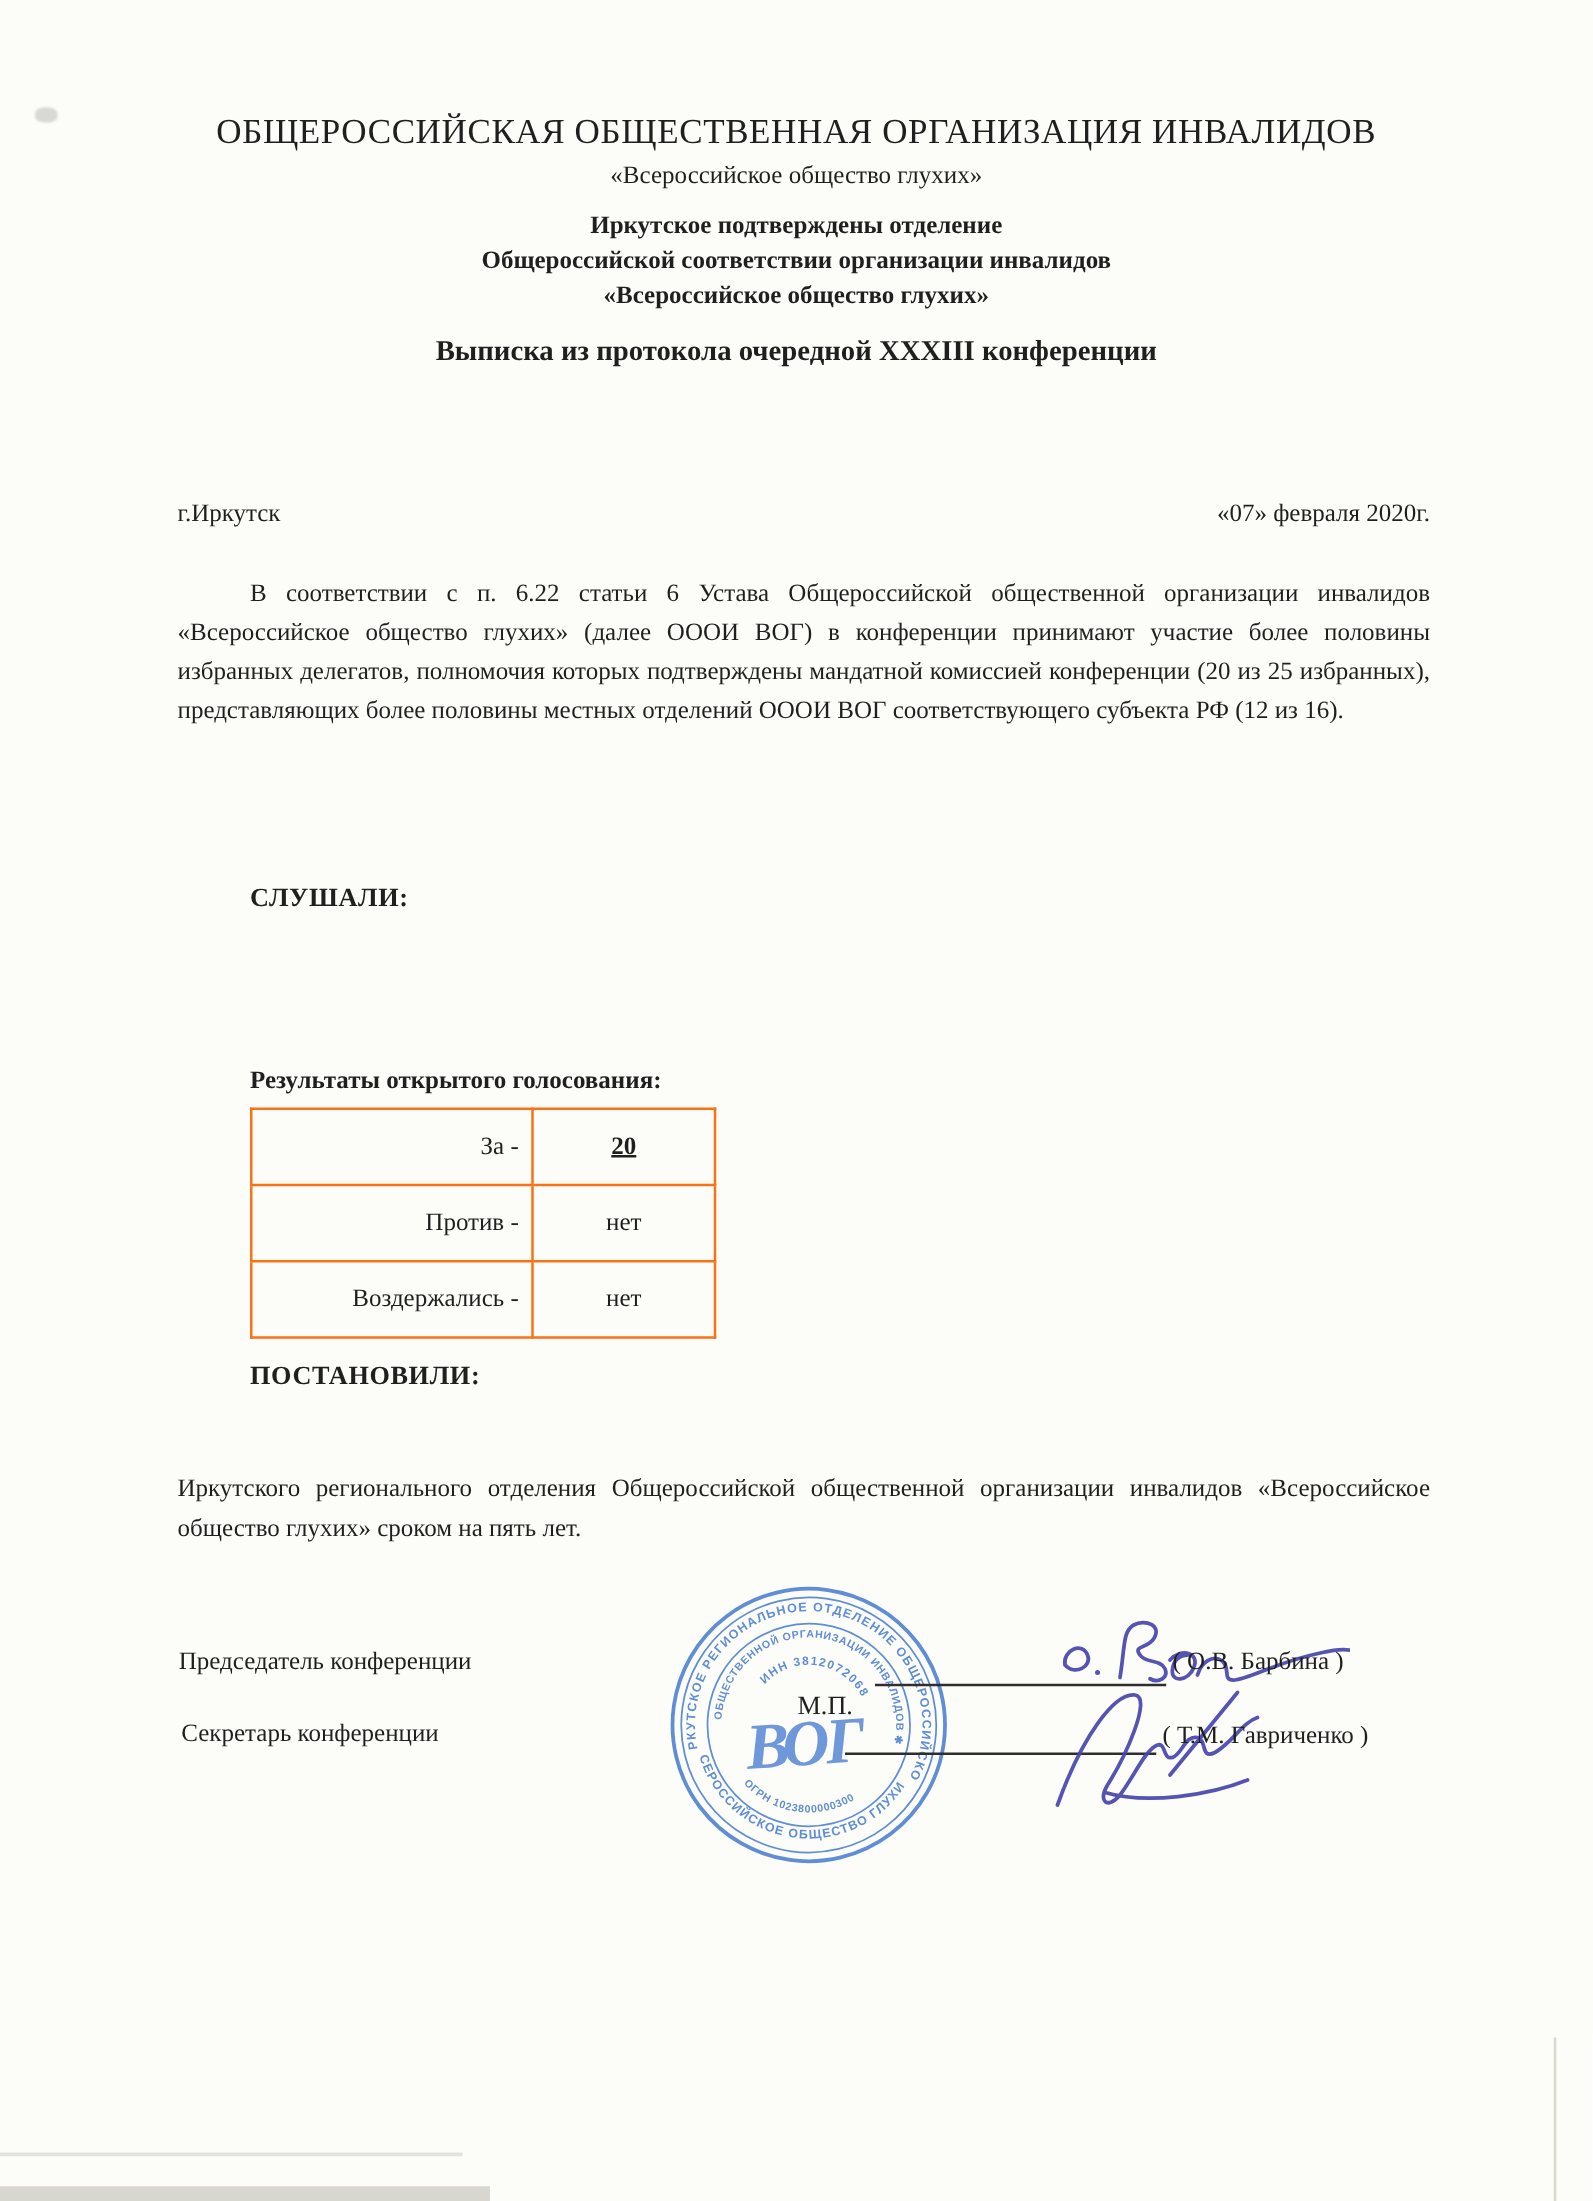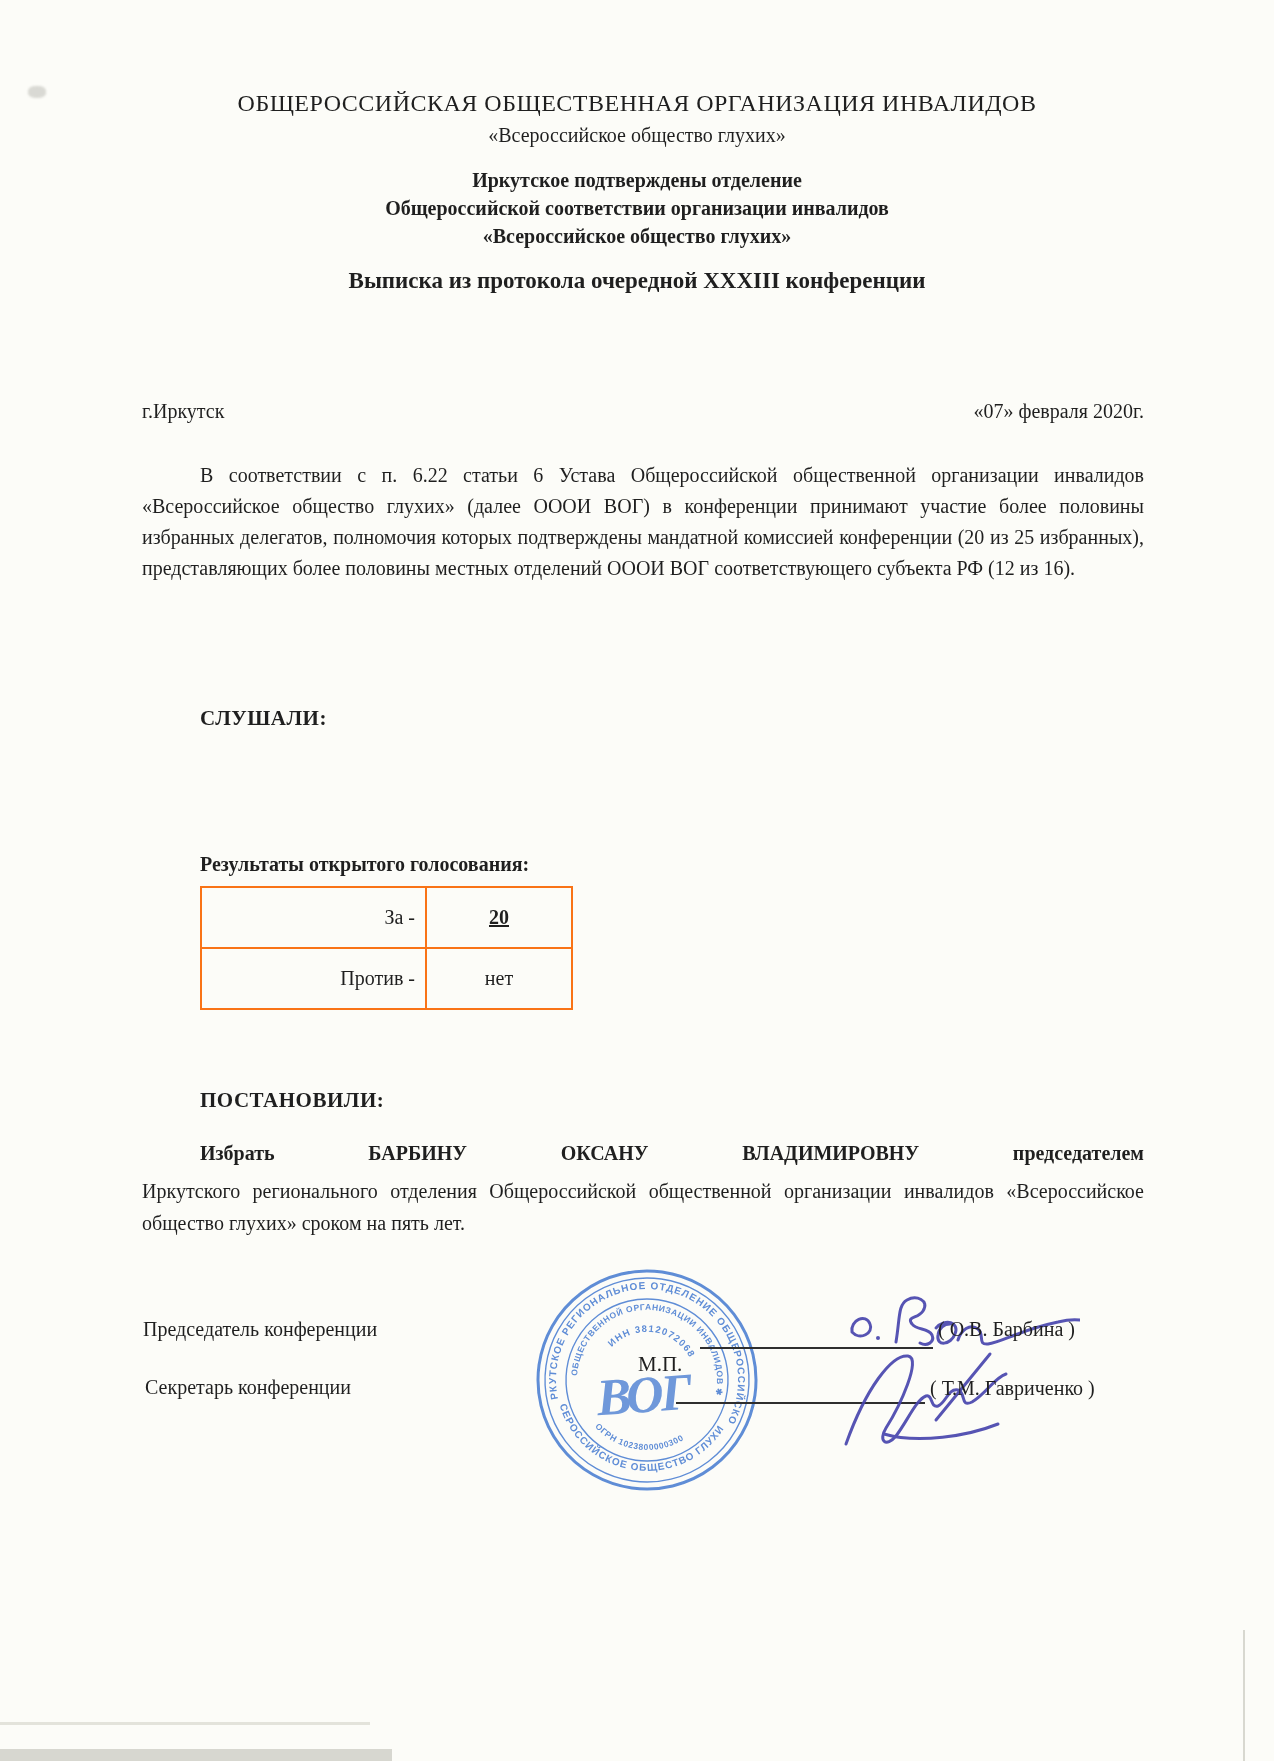--- a/index.html
+++ b/index.html
@@ -12,7 +12,7 @@
   .abs { position:absolute; }
 
   .org-header   { top:90px;  left:137px; width:1000px; text-align:center; }
-  .org-line1    { font-size:24px; letter-spacing:.5px; white-space:nowrap; }
+  .org-line1    { font-size:28px; letter-spacing:.5px; white-space:nowrap; }
   .org-line2    { font-size:20px; margin-top:7px; }
   .branch-header{ top:166px; left:137px; width:1000px; text-align:center;
                   font-weight:bold; font-size:20px; line-height:28px; }

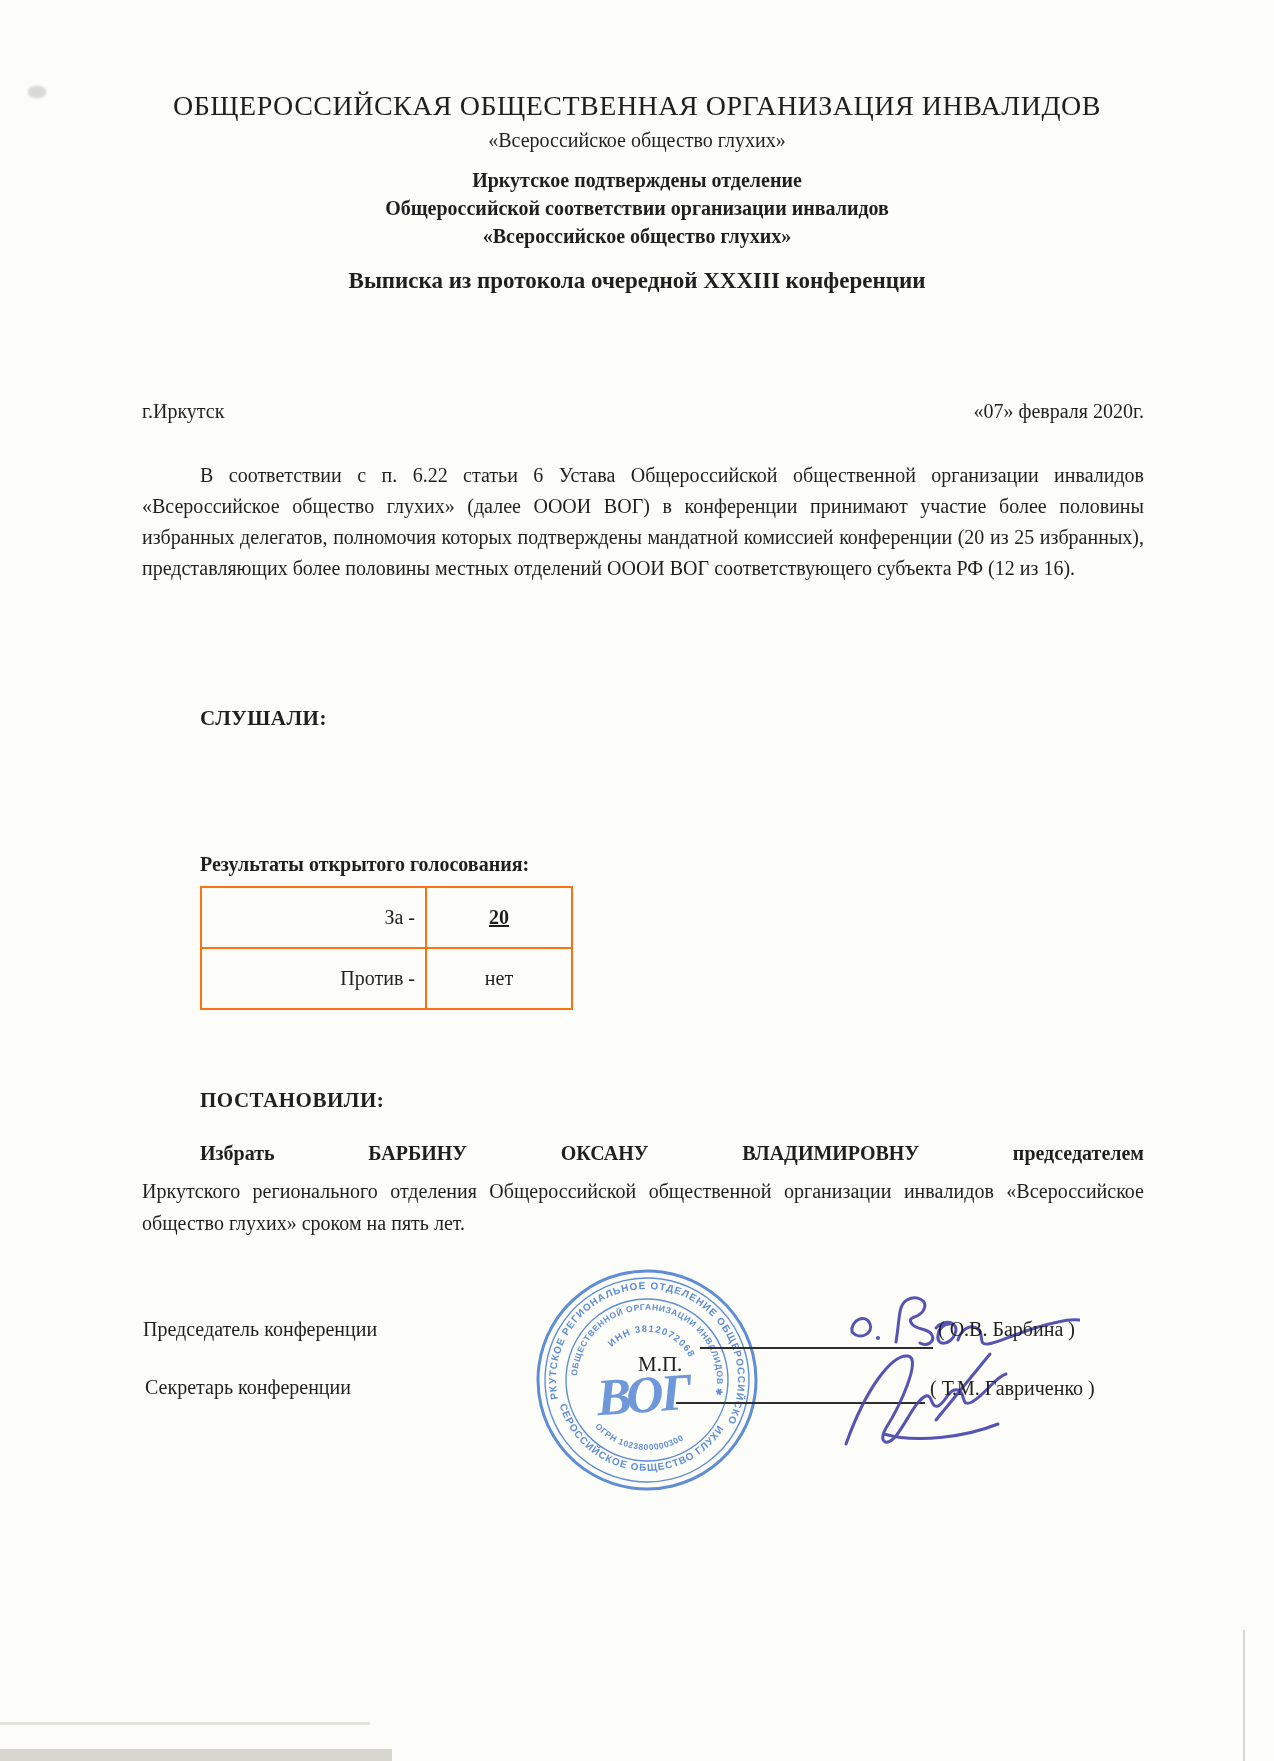--- a/index.html
+++ b/index.html
@@ -112,6 +112,10 @@
           <td class="lbl">Против -</td>
           <td class="val">нет</td>
         </tr>
+        <tr>
+          <td class="lbl">Воздержались -</td>
+          <td class="val">нет</td>
+        </tr>
       </tbody>
     </table>
   </div>

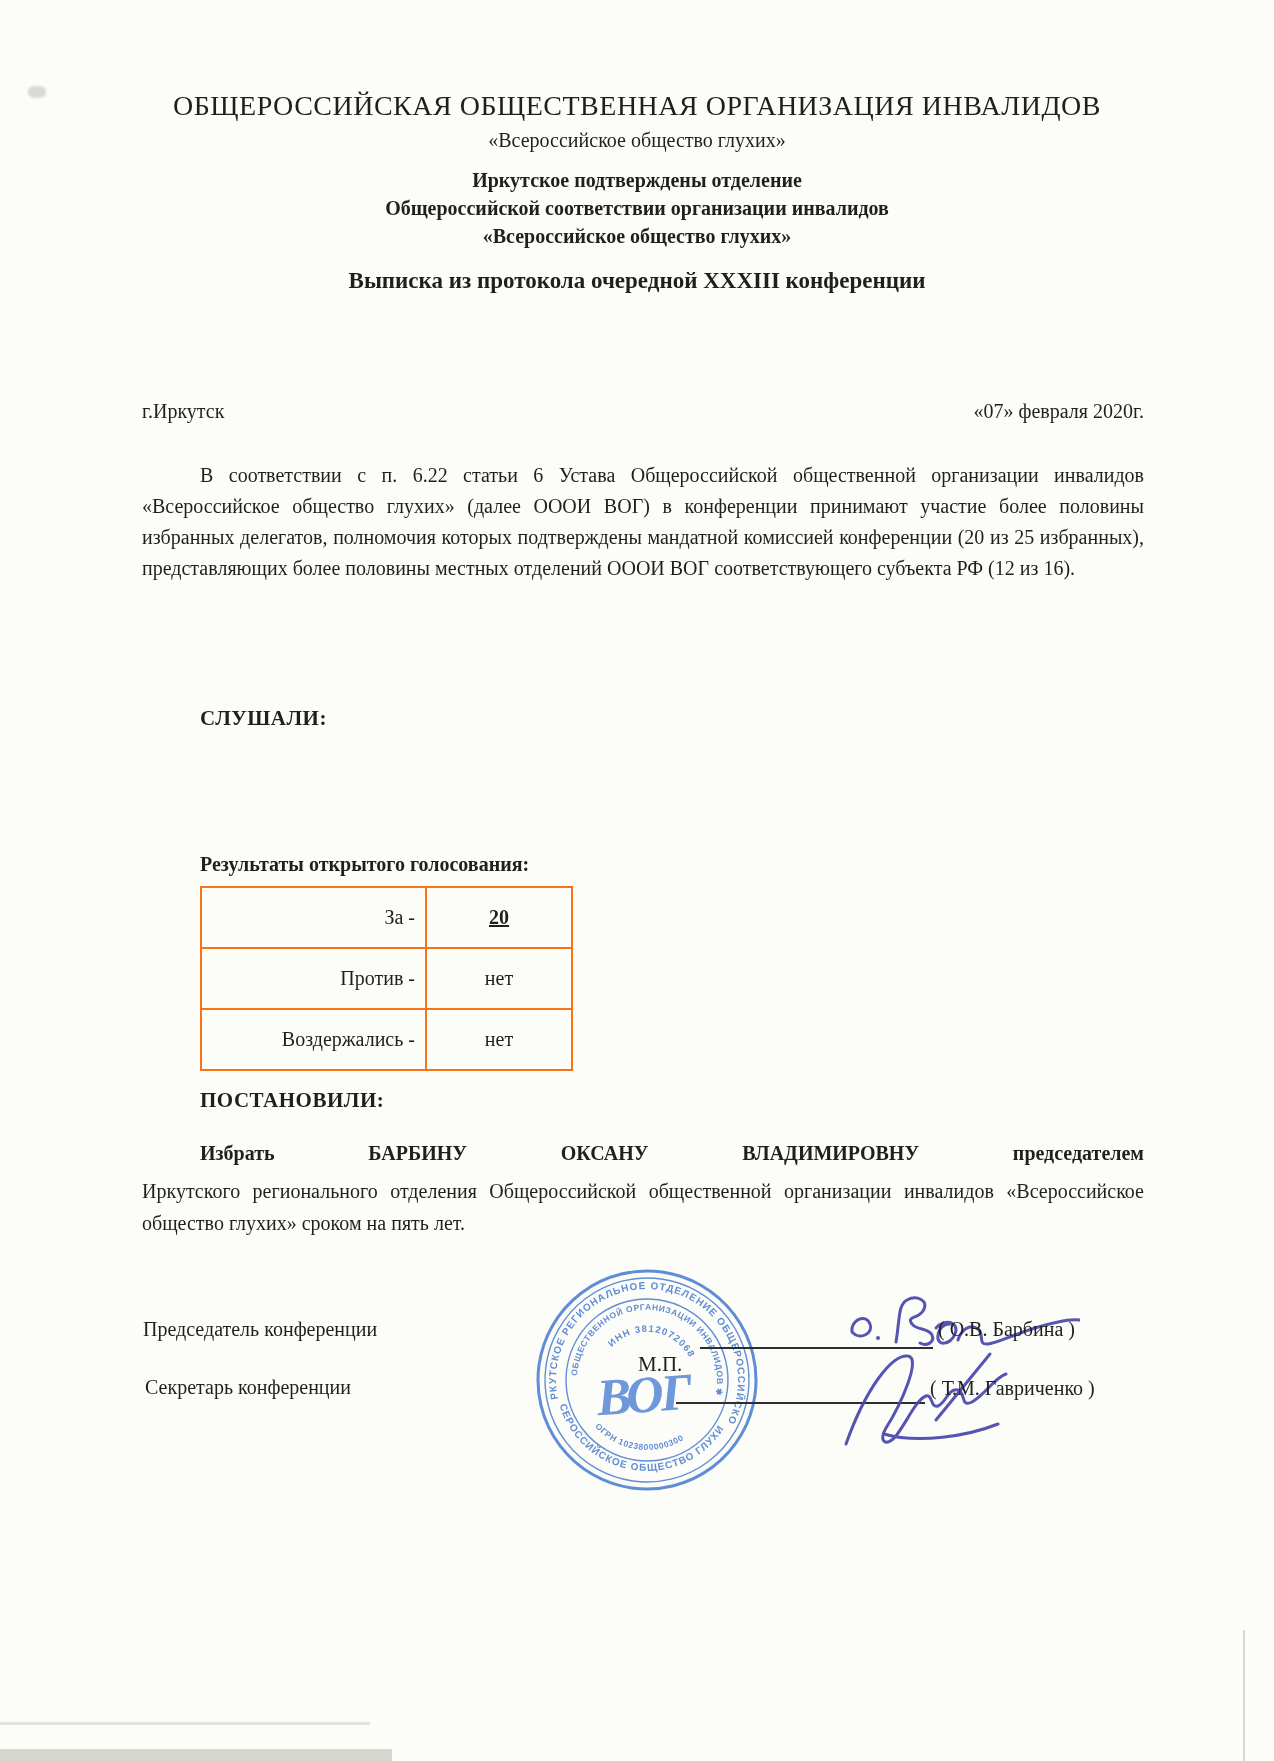--- a/index.html
+++ b/index.html
@@ -121,7 +121,6 @@
   </div>
 
   <div class="abs h-resolved">ПОСТАНОВИЛИ:</div>
-  <div class="abs resolved-bold">Избрать БАРБИНУ ОКСАНУ ВЛАДИМИРОВНУ председателем</div>
   <div class="abs resolved-rest">Иркутского регионального отделения Общероссийской общественной организации инвалидов «Всероссийское общество глухих» сроком на пять лет.</div>
 
   <div class="abs stamp-wrap">

